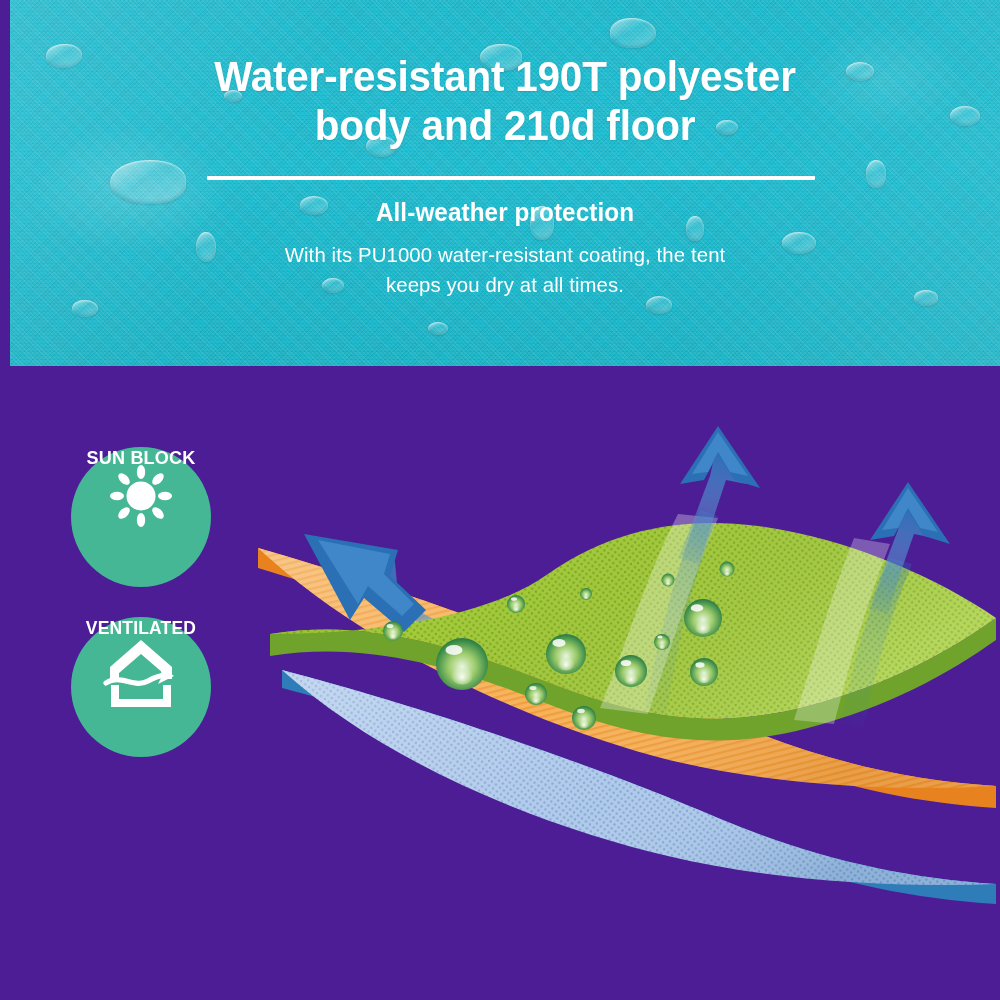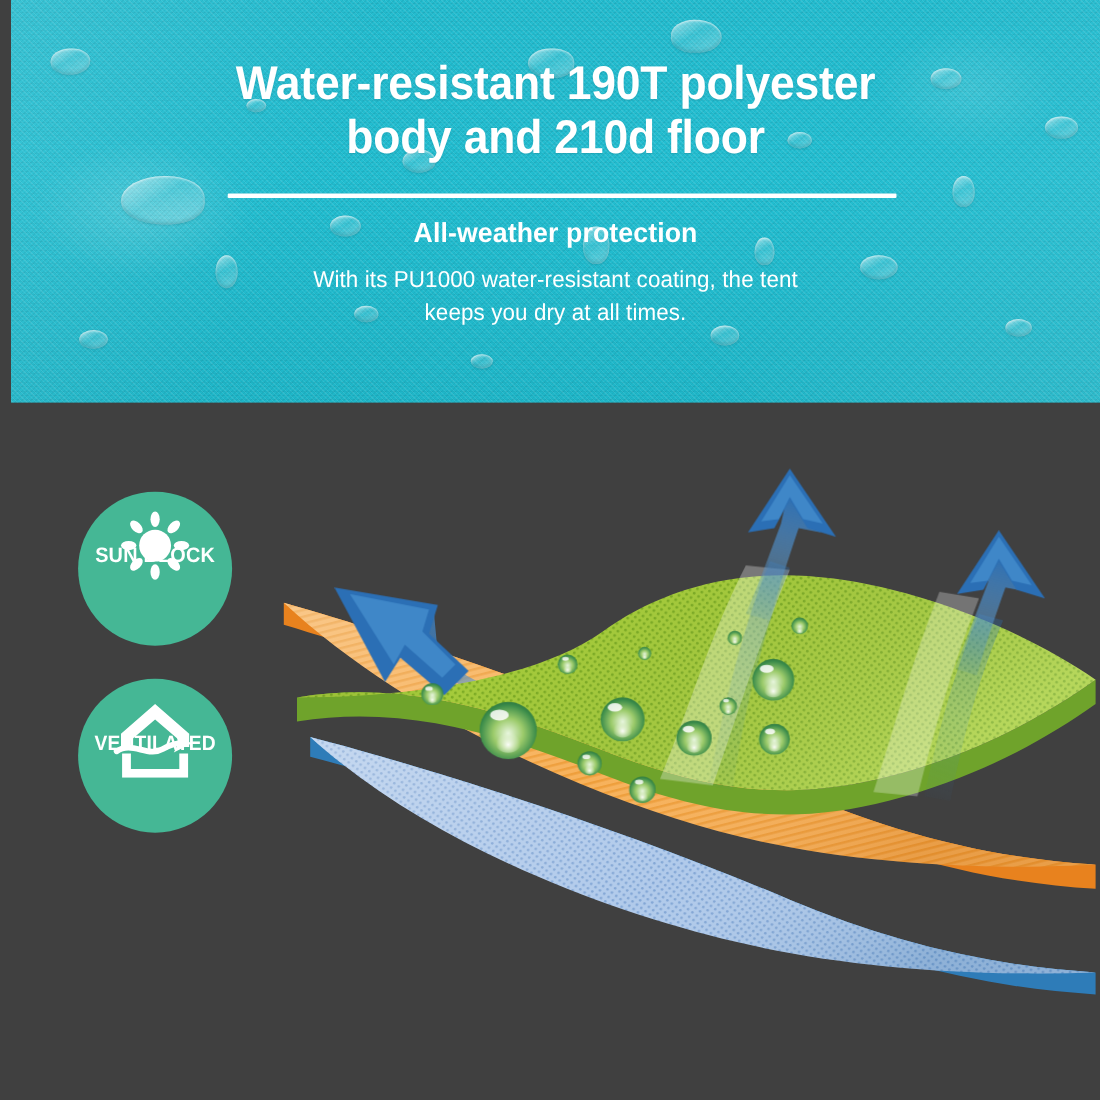--- a/index.html
+++ b/index.html
@@ -11,7 +11,7 @@
     overflow:hidden;
     position:relative;
   }
-  #page{position:relative;width:1000px;height:1000px;background:#404040;overflow:hidden;}
+  #page{position:relative;width:1000px;height:1000px;background:#4c1d95;overflow:hidden;}
 
   
   .banner{

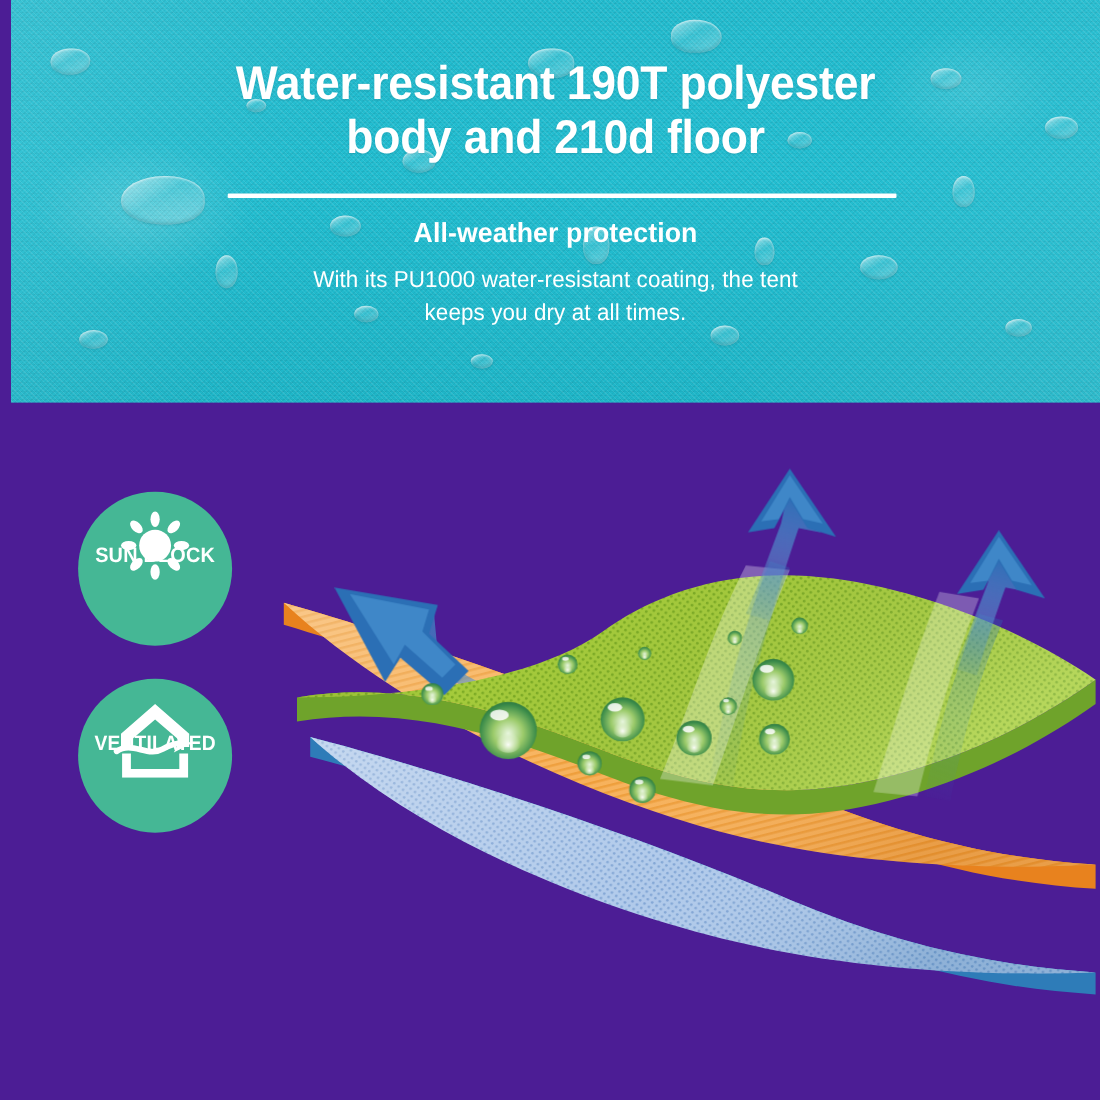--- a/index.html
+++ b/index.html
@@ -75,7 +75,7 @@
   .badge{
     position:absolute;border-radius:50%;
     background:#45B795;
-    display:flex;flex-direction:column;align-items:center;justify-content:center;
+    display:flex;flex-direction:column;align-items:center;justify-content:flex-start;
   }
   .badge .glyph{
     position:absolute;left:0;right:0;display:flex;align-items:center;justify-content:center;

